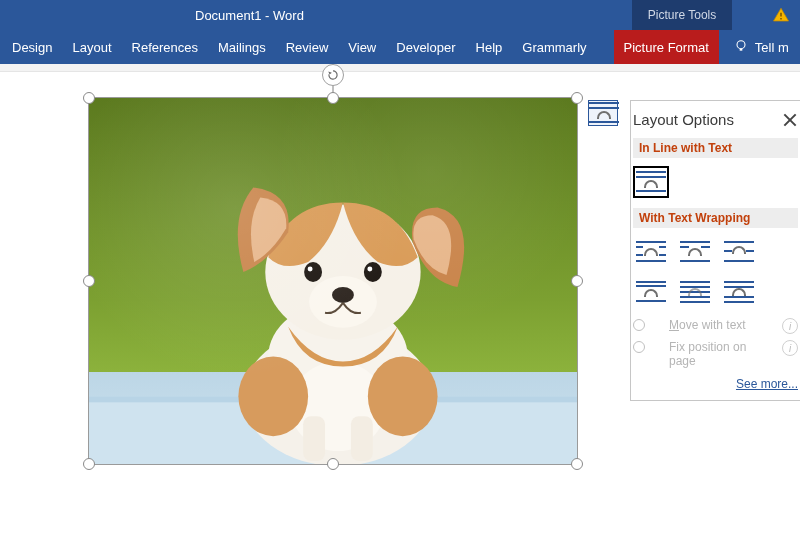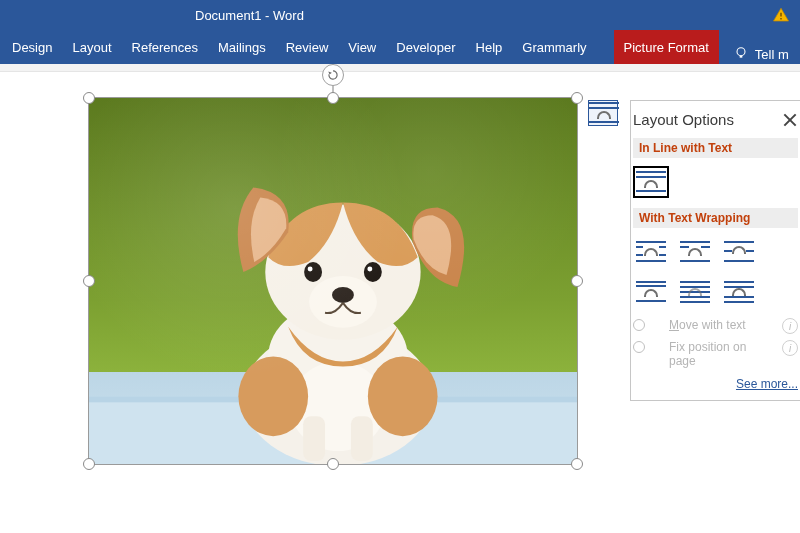--- a/index.html
+++ b/index.html
@@ -101,6 +101,9 @@
 
 <div class="titlebar" data-name="title-bar">
   <span class="title-text" data-name="document-title">Document1  -  Word</span>
+  <div class="tool-tab" data-name="contextual-tab-picture-tools">
+    <span data-name="contextual-tab-label">Picture Tools</span>
+  </div>
   <span class="warn-icon" data-name="warning-icon">
     <svg viewBox="0 0 24 24">
         <path d="M12 3 L22 20 L2 20 Z" fill="#f5b400" stroke="#c08900" stroke-width="1"></path>

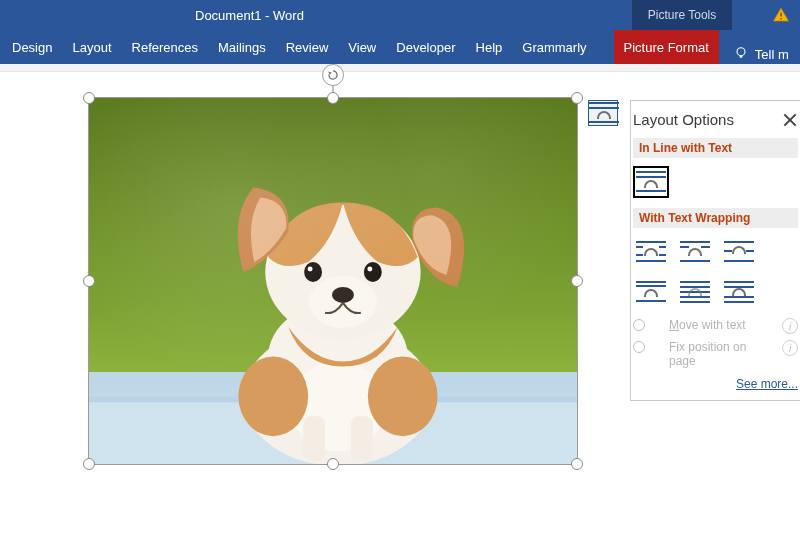--- a/index.html
+++ b/index.html
@@ -13,7 +13,7 @@
   .warn-icon svg { width: 18px; height: 18px; }
 
   
-  .ribbon { height: 34px; background: #2b579a; display: flex; align-items: flex-end; color: #fff; font-size: 13px; }
+  .ribbon { height: 34px; background: #2b579a; display: flex; align-items: center; color: #fff; font-size: 13px; }
   .ribbon .tab { padding: 0 10px; height: 34px; display:flex; align-items:center; cursor:pointer; }
   .ribbon .tab.active { background: #b91c1c; margin-left: 17px; }
   .ribbon .tab[data-name="ribbon-tab-design"]{margin-left:2px;}

